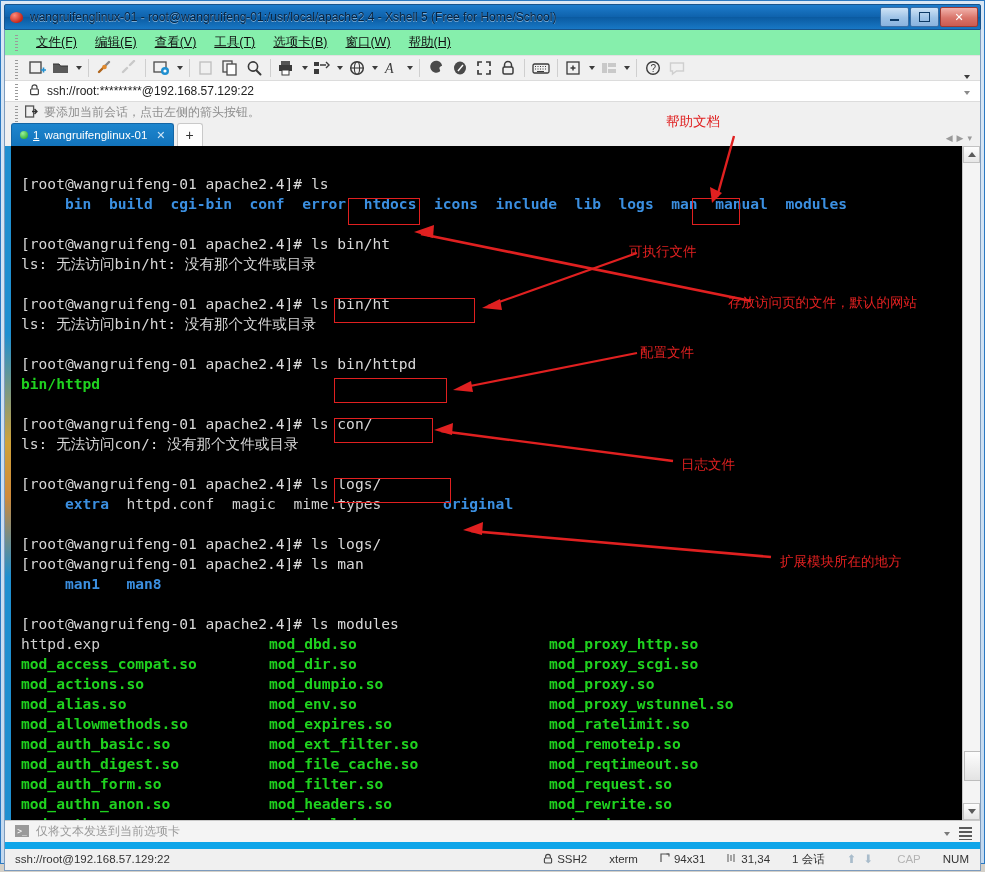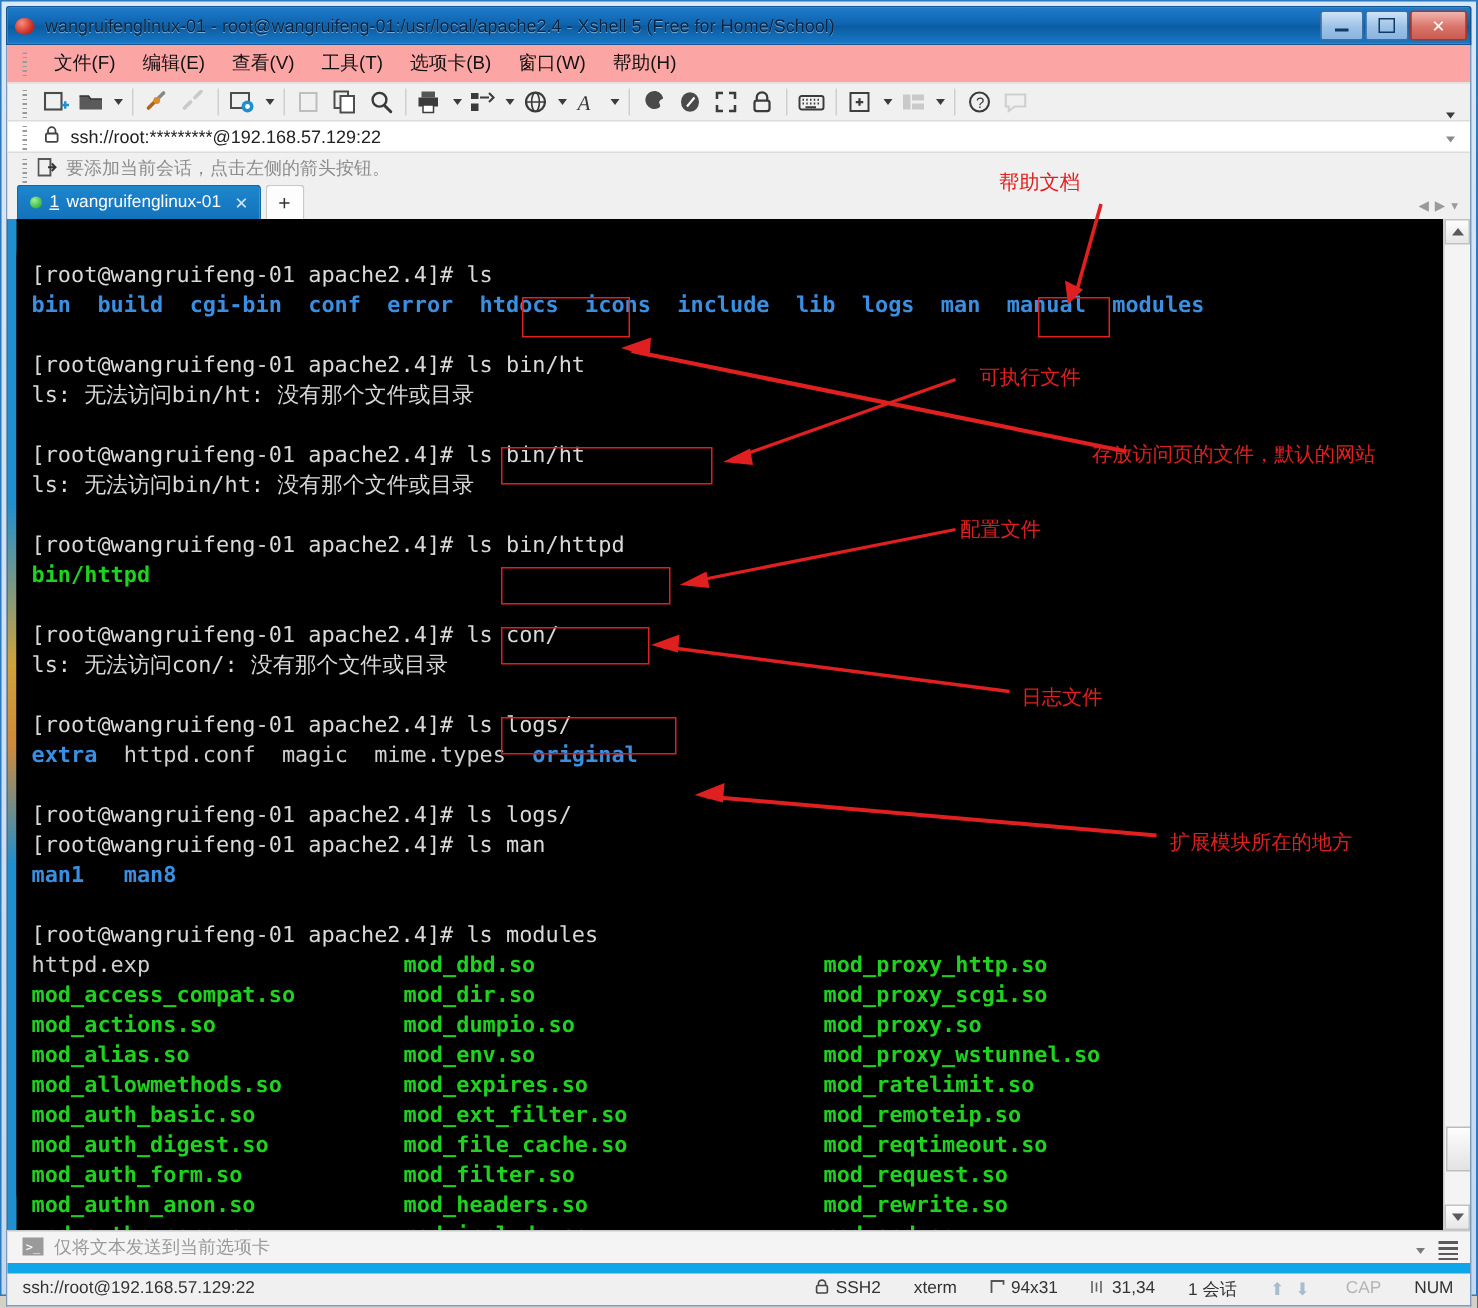--- a/index.html
+++ b/index.html
@@ -51,7 +51,7 @@
   }
   
   .menubar{height:27px;display:flex;align-items:flex-start;padding-left:22px;
-    background:#fca5a5;font-size:12.5px;color:#111;gap:0px;position:relative;}
+    background:#86efac;font-size:12.5px;color:#111;gap:0px;position:relative;text-decoration:underline;}
   .menubar:before{content:"";position:absolute;left:10px;top:5px;width:3px;height:17px;
     background:repeating-linear-gradient(#9a9a9a 0 1px,transparent 1px 3px);}
   .menuitem{padding:4px 9px;white-space:nowrap;}

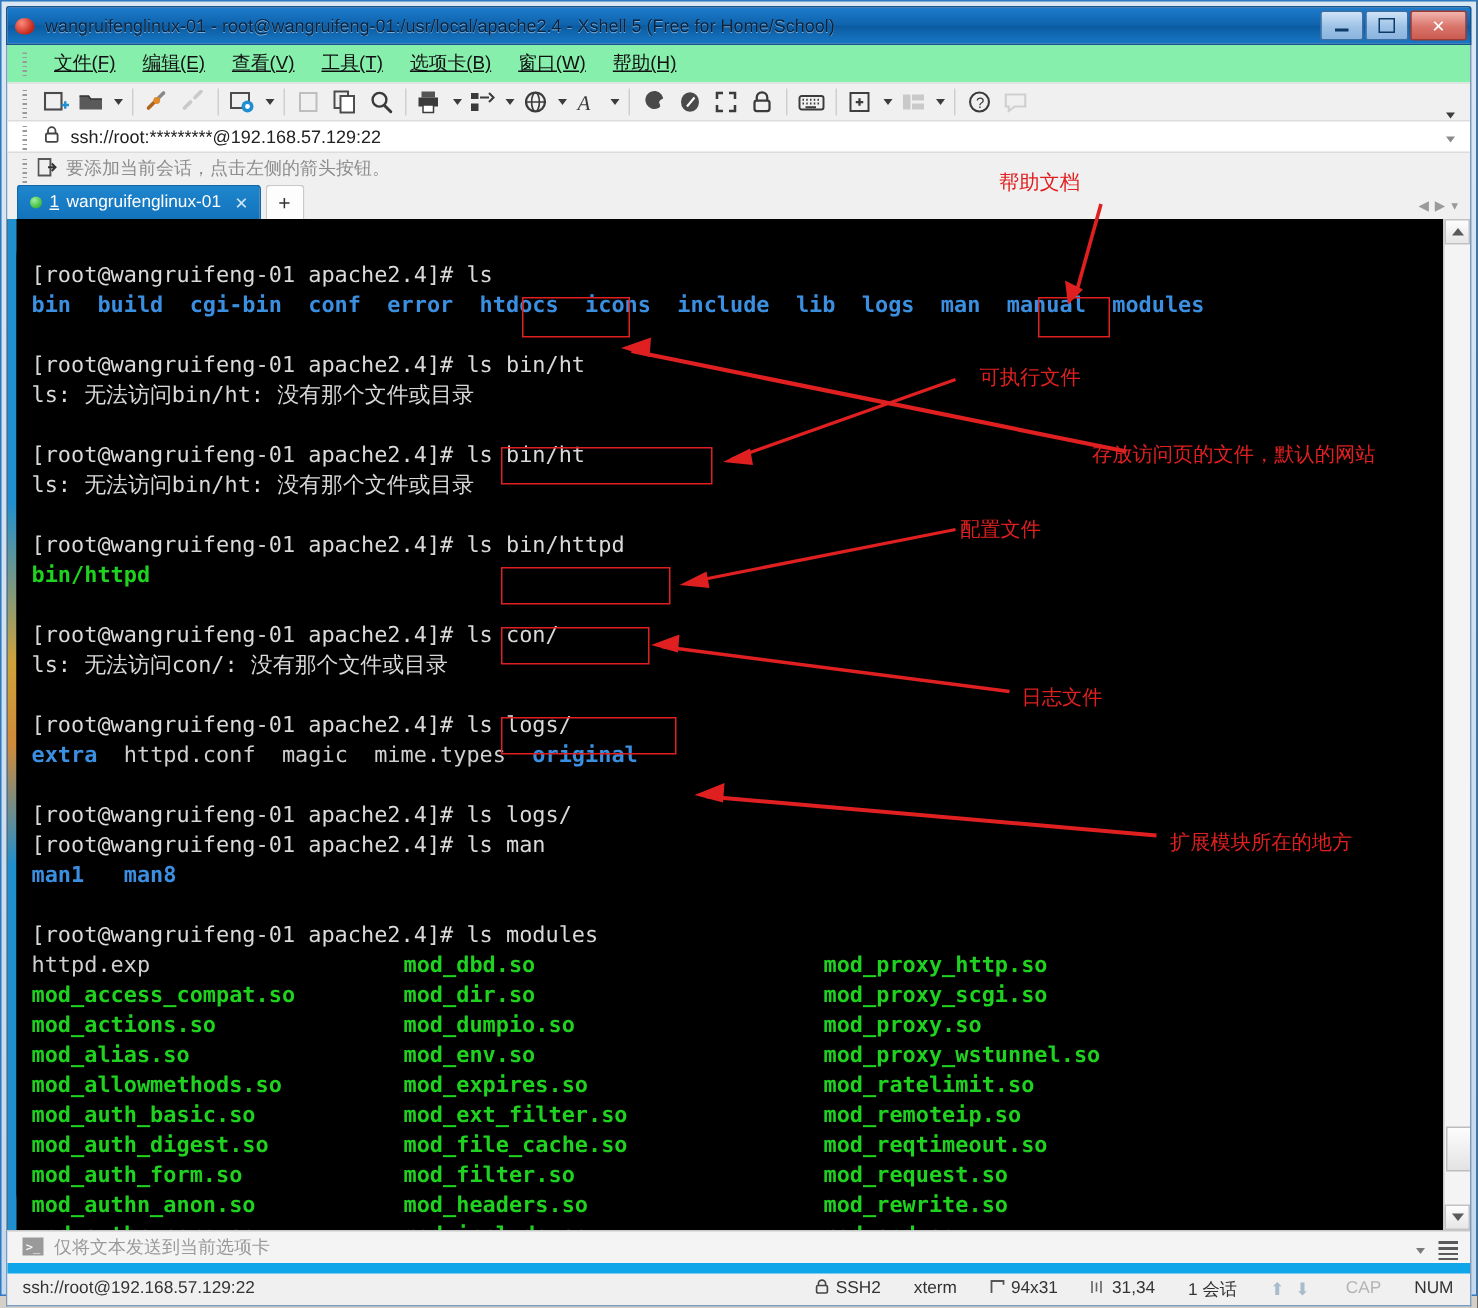--- a/index.html
+++ b/index.html
@@ -113,7 +113,7 @@
     padding:8px 0 0 10px;white-space:pre;position:relative;overflow:hidden;border-radius:24px;
   }
   .term .w{color:#d9d9d9;}
-  .term .b{color:#3b8fe0;font-weight:bold;}
+  .term .b{color:#3b8fe0;font-weight:bold;margin-left:44px;}
   .term .g{color:#1fd21f;font-weight:bold;}
   .term .grey{color:#cfcfcf;}
   .cols{display:flex;}

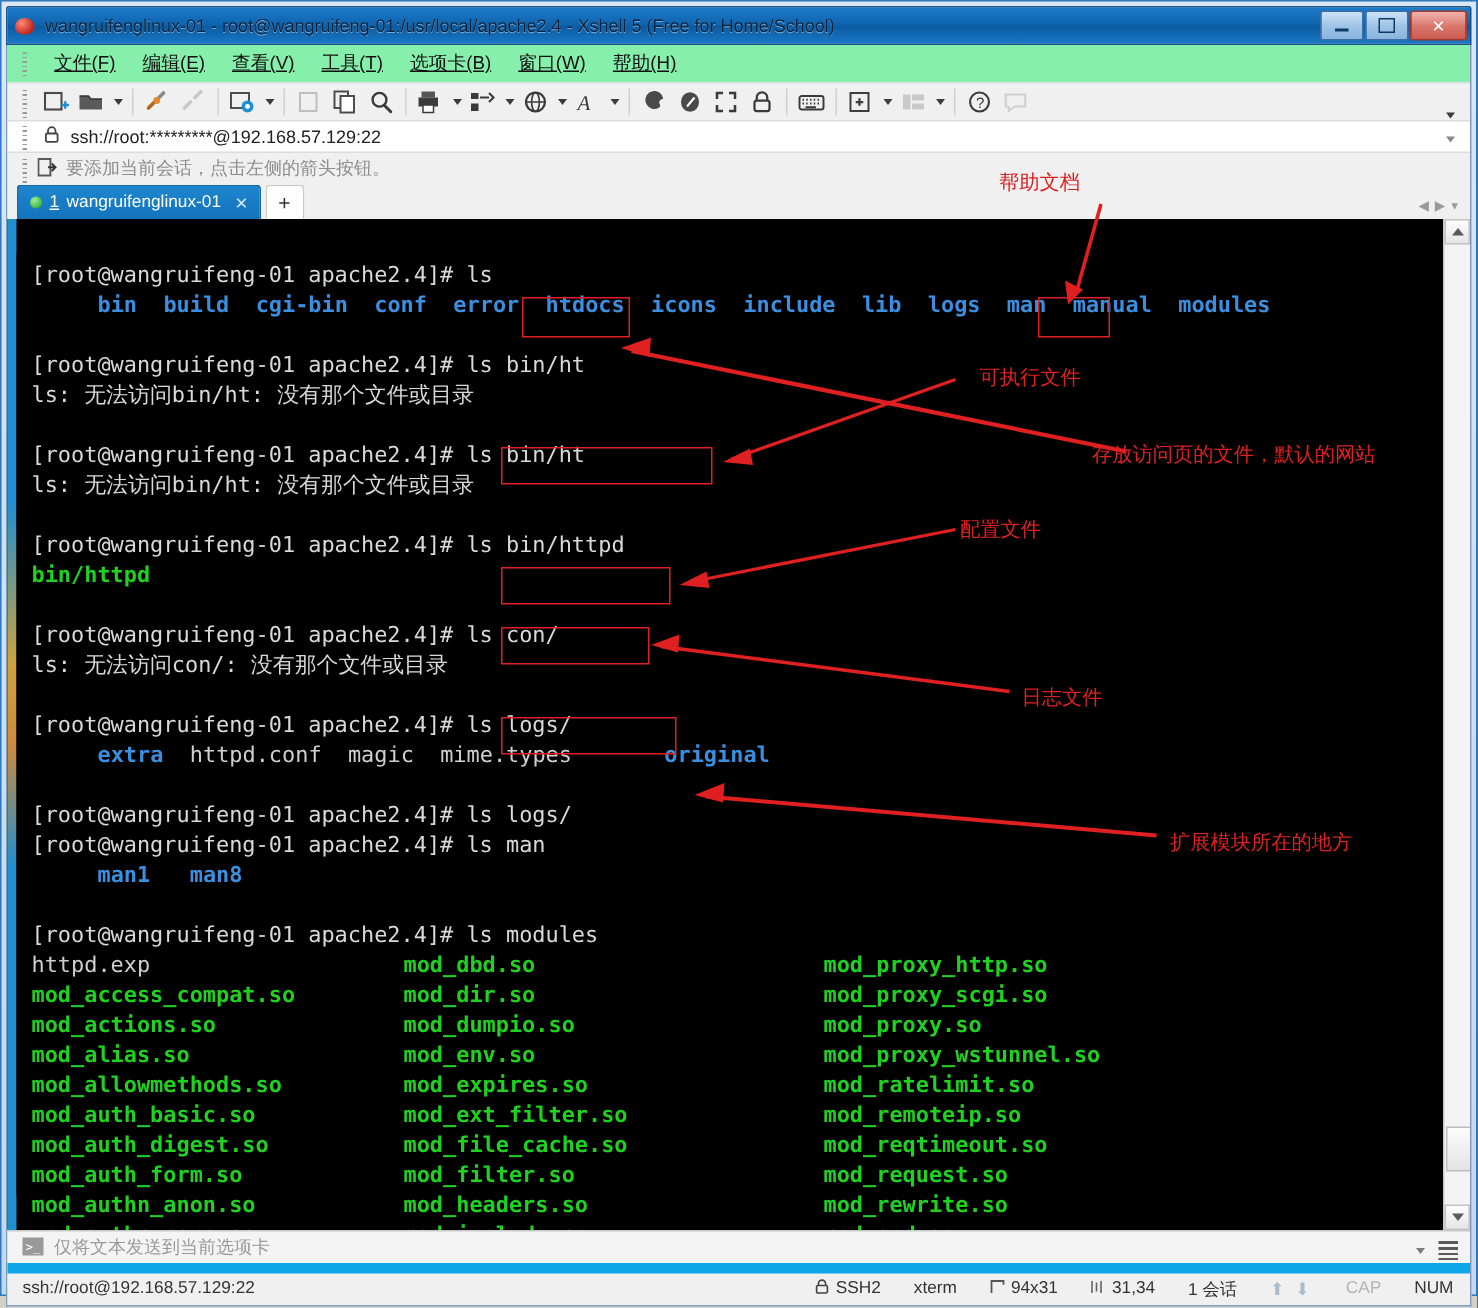--- a/index.html
+++ b/index.html
@@ -524,7 +524,7 @@
     <div class="box" style="left:333px;top:477px;width:115px;height:23px;"></div>
 
     <div class="anno-text" style="left:665px;top:112px;">帮助文档</div>
-    <div class="anno-text" style="left:628px;top:242px;margin-left:24px;">可执行文件</div>
+    <div class="anno-text" style="left:628px;top:242px;">可执行文件</div>
     <div class="anno-text" style="left:727px;top:293px;">存放访问页的文件，默认的网站</div>
     <div class="anno-text" style="left:639px;top:343px;">配置文件</div>
     <div class="anno-text" style="left:680px;top:455px;text-align:center;">日志文件</div>

